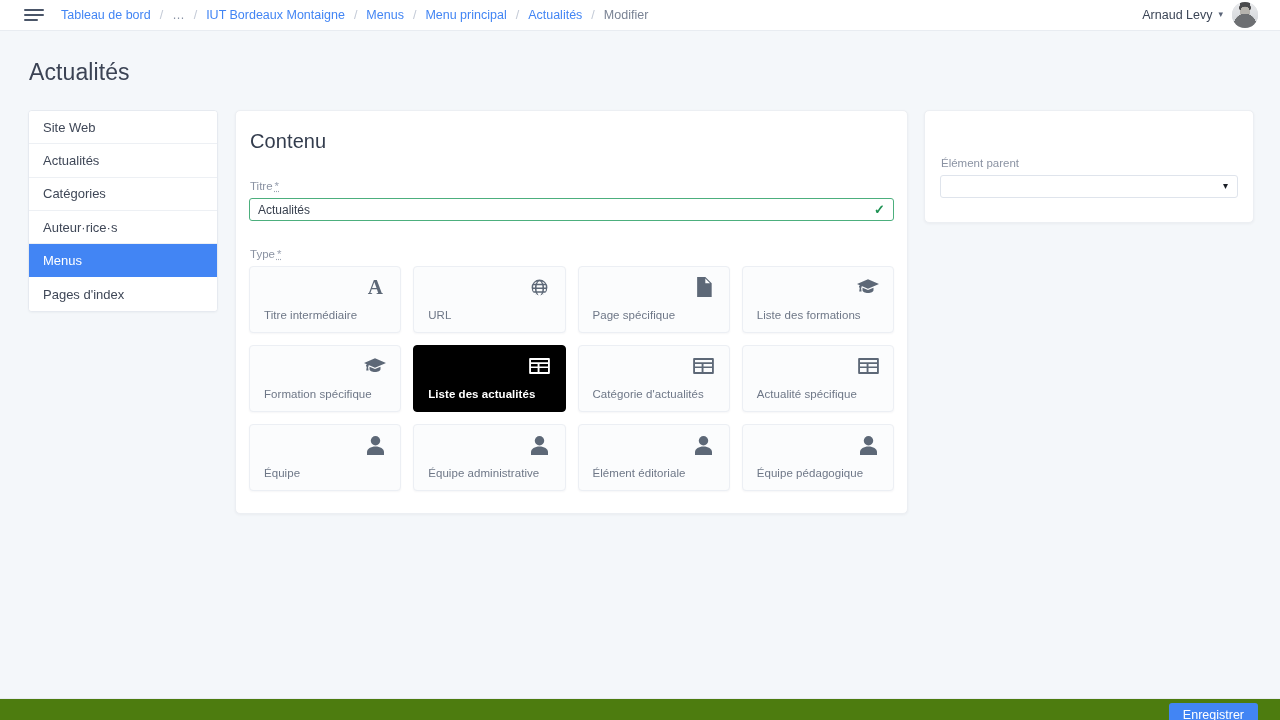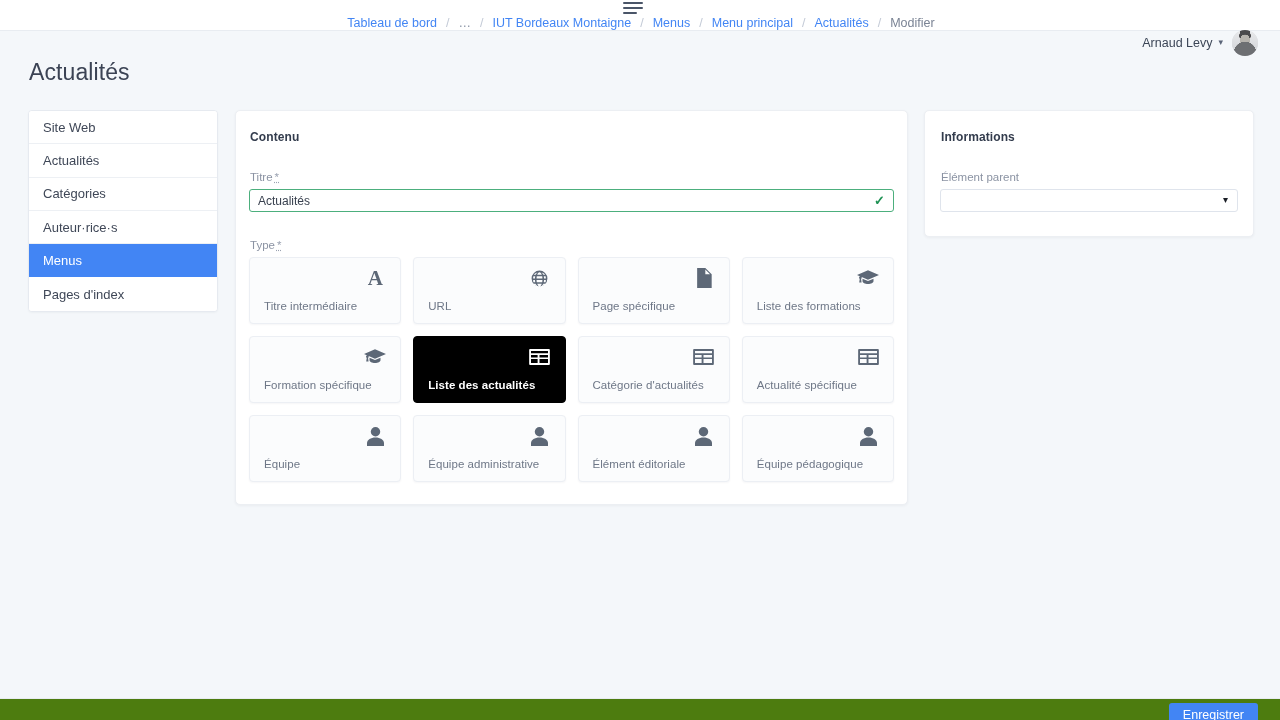--- a/index.html
+++ b/index.html
@@ -28,7 +28,6 @@
     padding: 0 22px 0 24px;
     position: relative;
     z-index: 10;
-    flex-direction: column;
   }
 
   #hamburger {

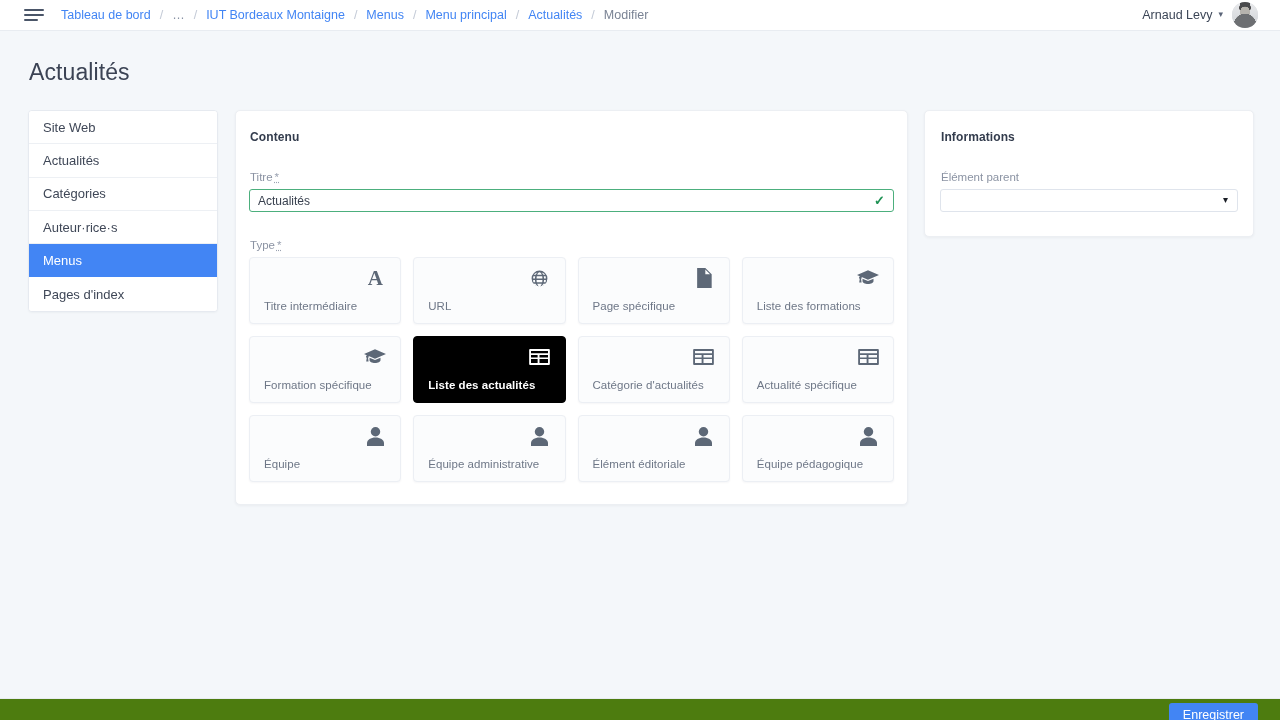--- a/index.html
+++ b/index.html
@@ -160,8 +160,8 @@
     padding: 19px 13px 22px 13px;
   }
   .panel-title {
-    font-size: 12px;
-    font-weight: 700;
+    font-size: 20px;
+    font-weight: 400;
     color: #333c4d;
     padding: 0 0 0 1px;
     letter-spacing: .1px;

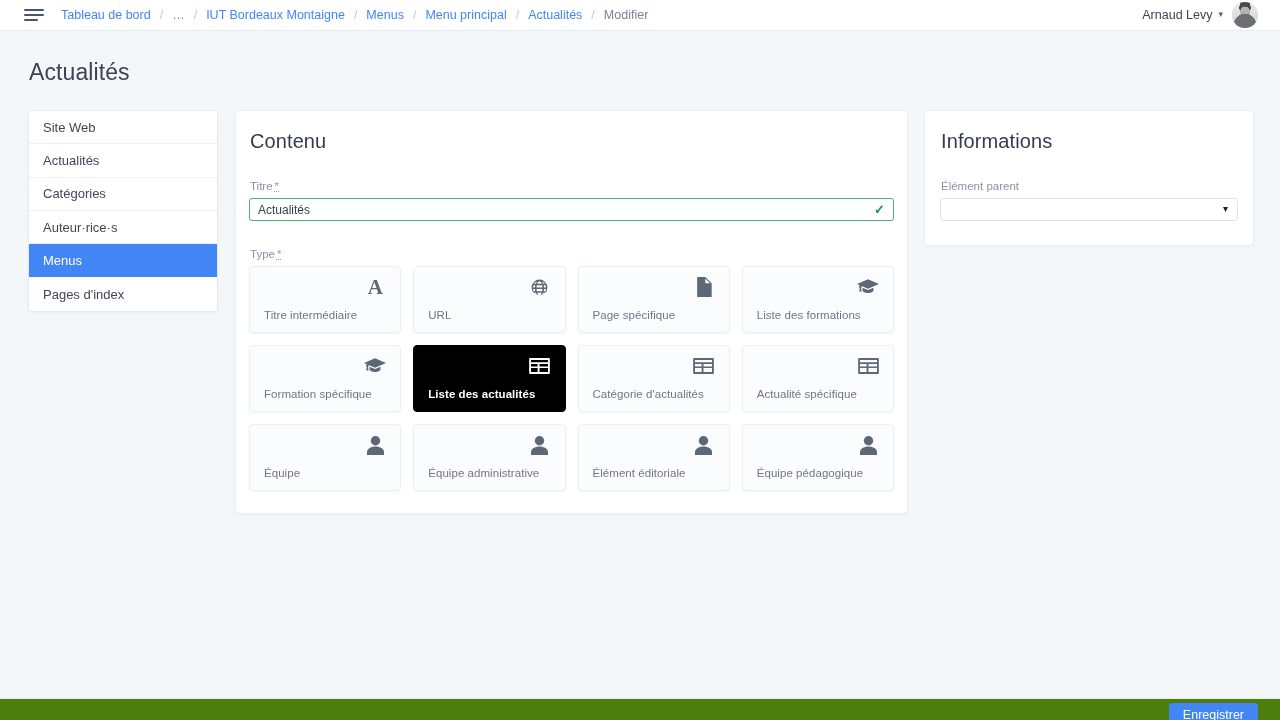--- a/index.html
+++ b/index.html
@@ -510,7 +510,6 @@
   </section>
 
   <section id="info-card">
-    <div class="panel-title">Informations</div>
 
     <div class="field-label">Élément parent</div>
     <div class="select-wrap">

